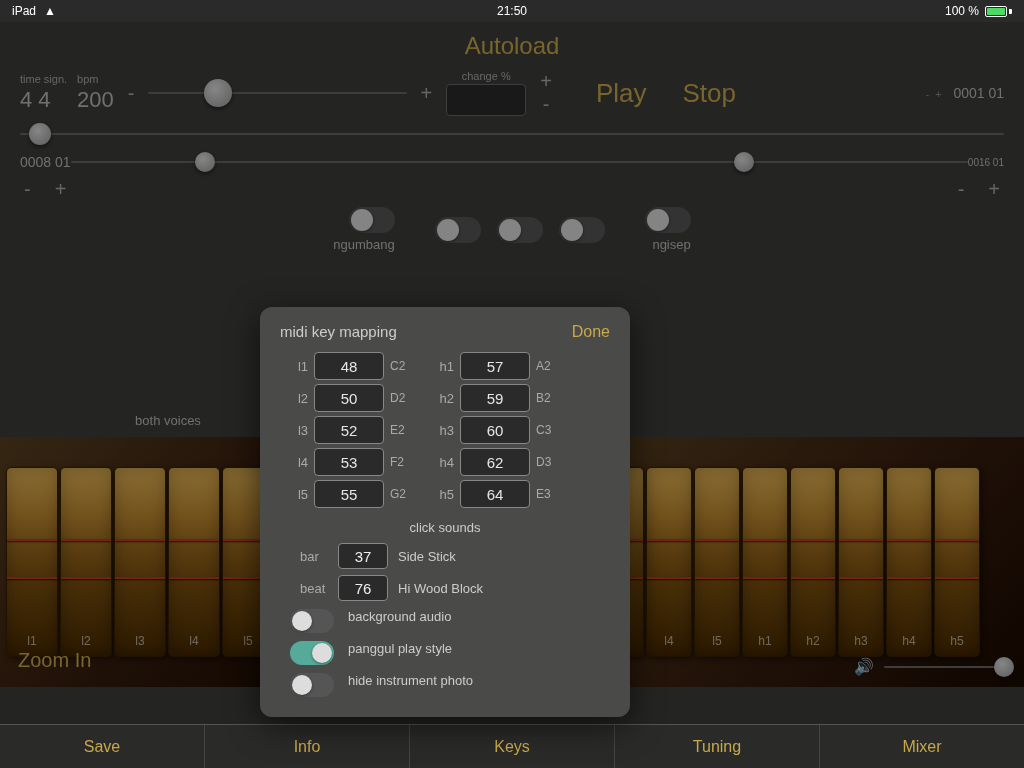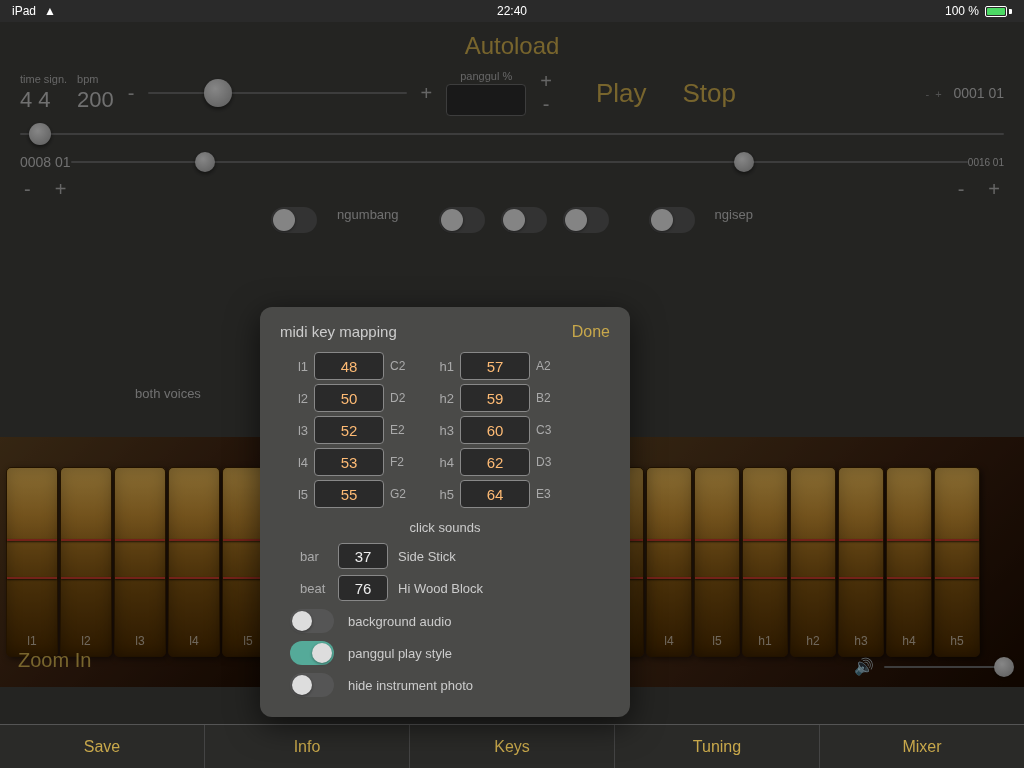--- a/index.html
+++ b/index.html
@@ -452,7 +452,7 @@
     <span>iPad</span>
     <span>▲</span>
   </div>
-  <div class="status-center">22:40</div>
+  <div class="status-center">21:50</div>
   <div class="status-right">
     <span>100 %</span>
     <div class="battery">

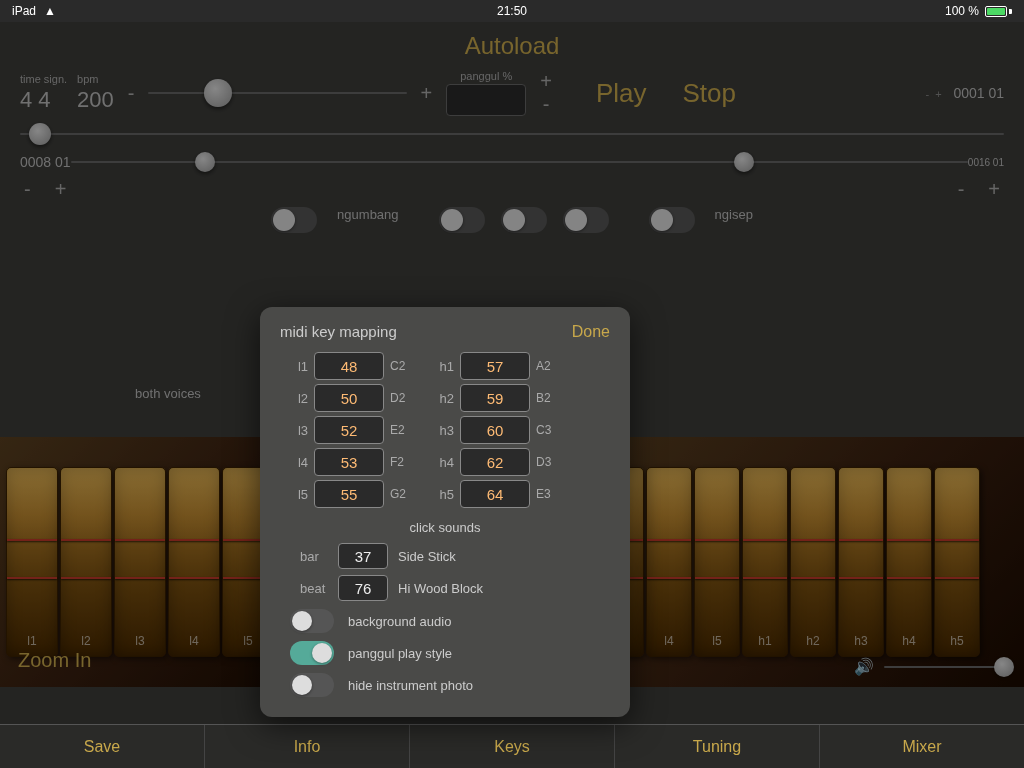--- a/index.html
+++ b/index.html
@@ -489,7 +489,7 @@
     <span class="plus-btn">+</span>
 
     <div style="display:flex;flex-direction:column;align-items:center;gap:2px">
-      <span class="label-small">panggul %</span>
+      <span class="label-small">change %</span>
       <div class="change-pct-box"></div>
     </div>
     <div class="pm-group">

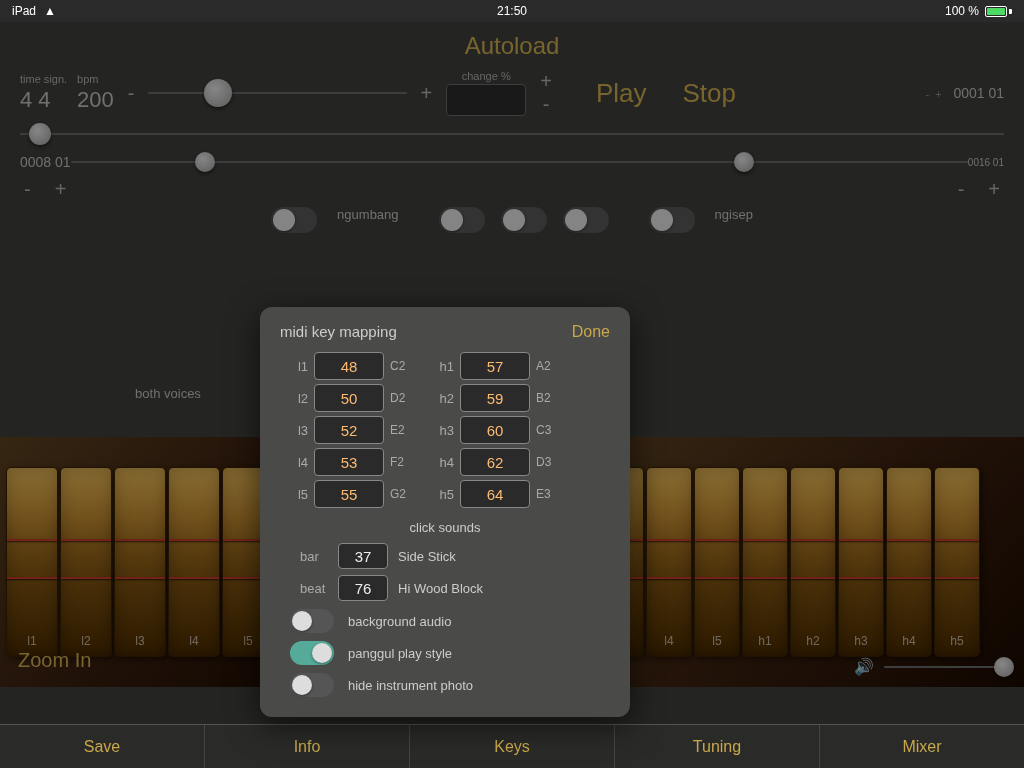--- a/index.html
+++ b/index.html
@@ -203,9 +203,9 @@
     }
     .voice-item {
       display: flex;
-      flex-direction: row;
-      align-items: flex-start;
-      gap: 20px;
+      flex-direction: column;
+      align-items: flex-end;
+      gap: 4px;
     }
     .voice-label {
       font-size: 13px;

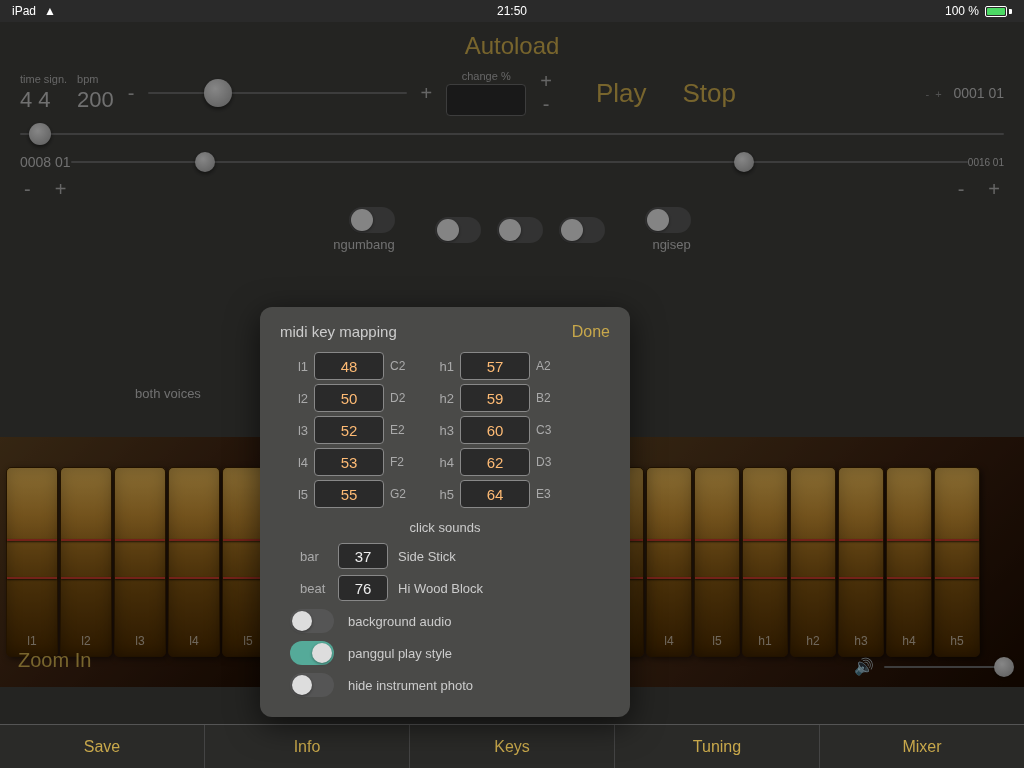--- a/index.html
+++ b/index.html
@@ -324,7 +324,7 @@
       background: #2a2a2a;
       border: 1px solid #888;
       border-radius: 4px;
-      color: #fdba74;
+      color: #e5e5e5;
       font-size: 15px;
       text-align: center;
       padding: 3px 0;

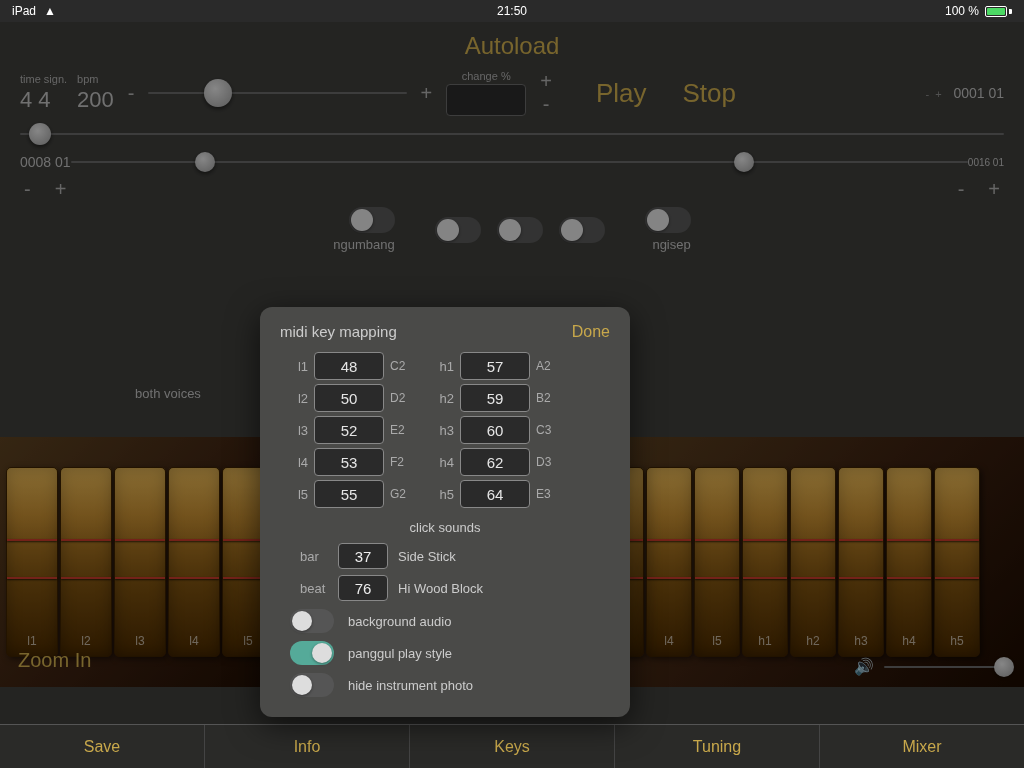--- a/index.html
+++ b/index.html
@@ -566,7 +566,7 @@
     </div>
   </div>
 
-  <div style="position:absolute;top:364px;left:128px;font-size:13px;color:#bbb;text-align:center;width:80px">both voices</div>
+  <div style="position:absolute;top:391px;left:128px;font-size:13px;color:#bbb;text-align:center;width:80px">both voices</div>
 
   <div style="position:absolute;top:415px;left:0;width:330px;height:250px;overflow:hidden;background:linear-gradient(135deg,#5a4020,#3a2010,#1a0a00)">
     <div style="position:absolute;top:0;left:0;right:0;bottom:0;display:flex;gap:2px;align-items:center;padding:10px 6px">

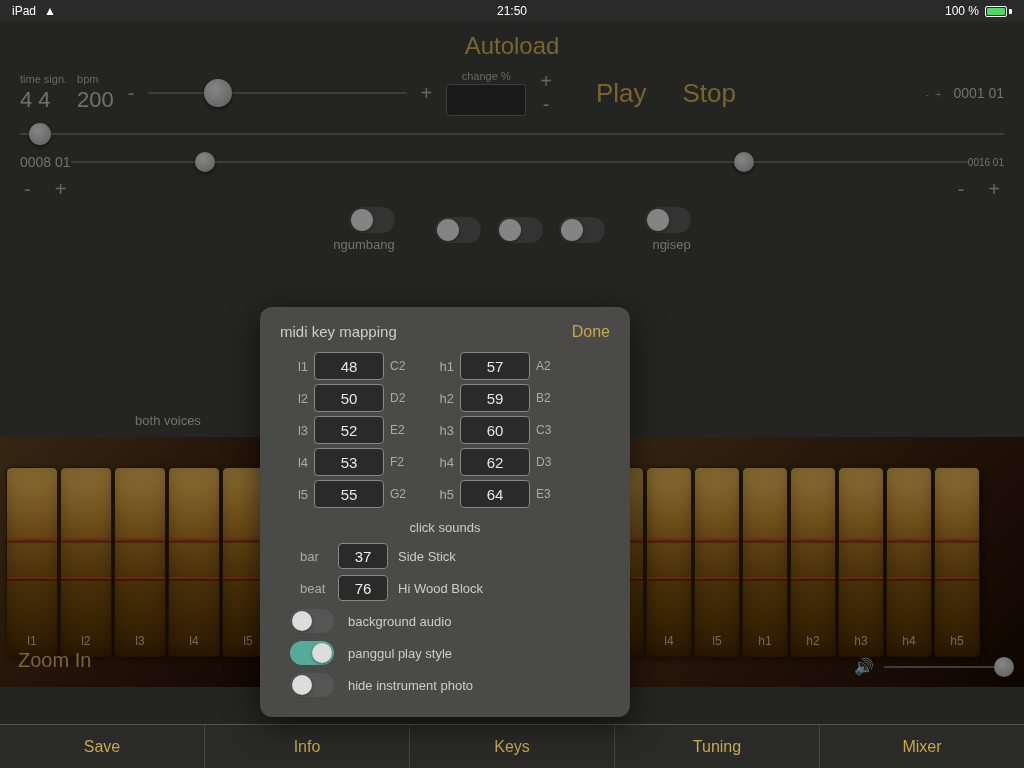--- a/index.html
+++ b/index.html
@@ -372,7 +372,7 @@
 
     .toggle-option-row {
       display: flex;
-      align-items: center;
+      align-items: flex-start;
       gap: 14px;
       margin-top: 8px;
       padding-left: 10px;

